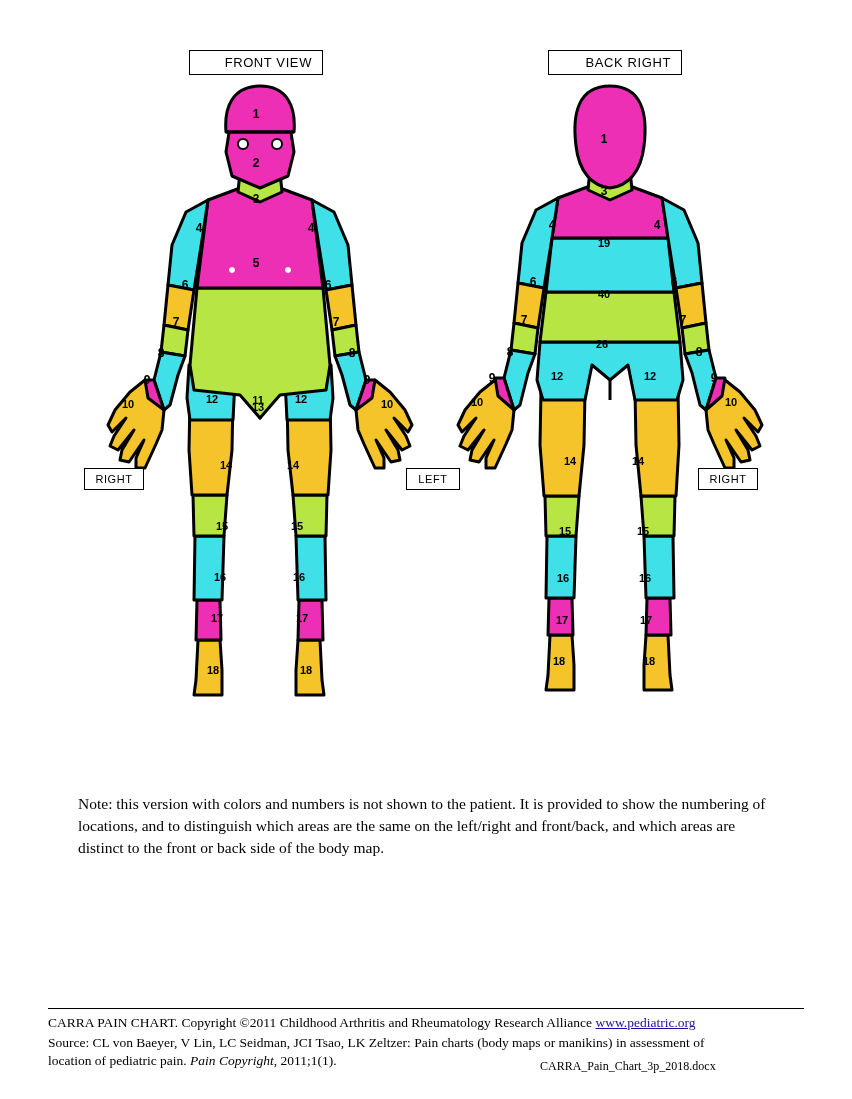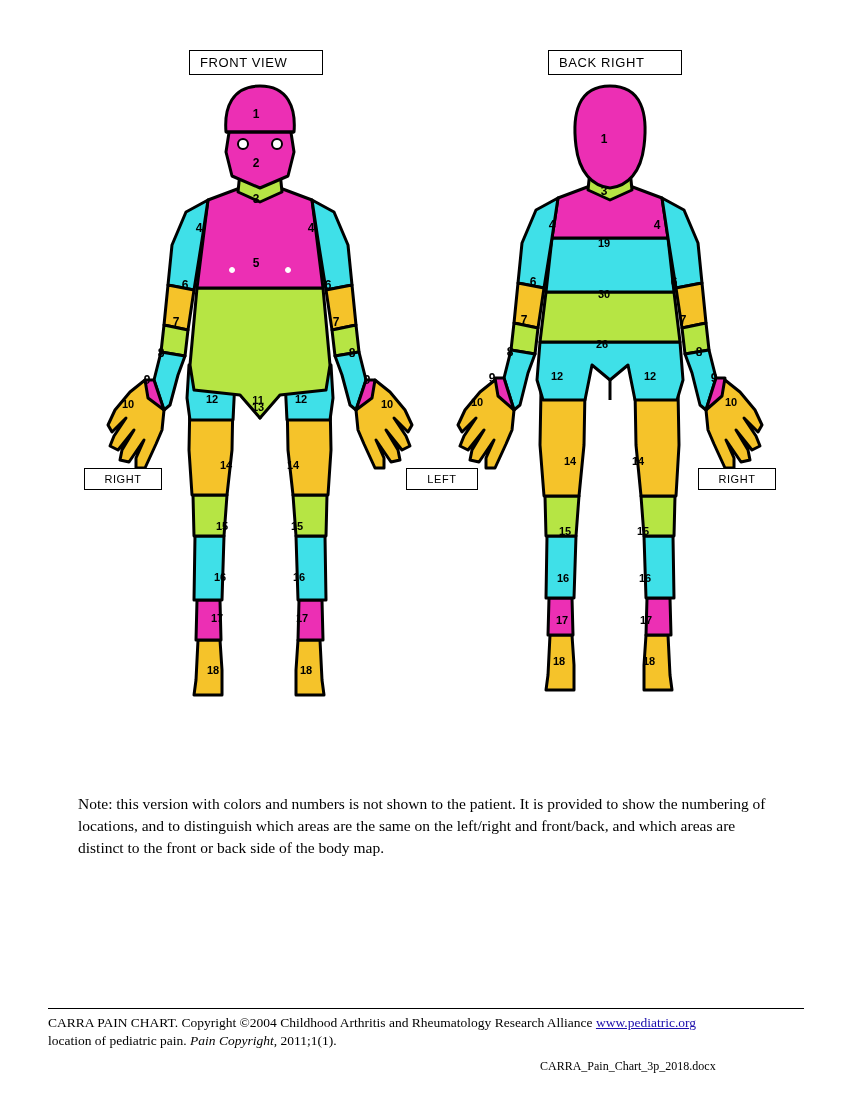--- a/index.html
+++ b/index.html
@@ -15,7 +15,7 @@
     position:absolute;border:1px solid #000;background:#fff;
     font-family:"Liberation Sans", sans-serif;
     font-size:13px;letter-spacing:.6px;color:#000;
-    padding:4px 10px;text-align:left;
+    padding:4px 10px;text-align:right;
   }
   .sidelabel{
     position:absolute;border:1px solid #000;background:#fff;

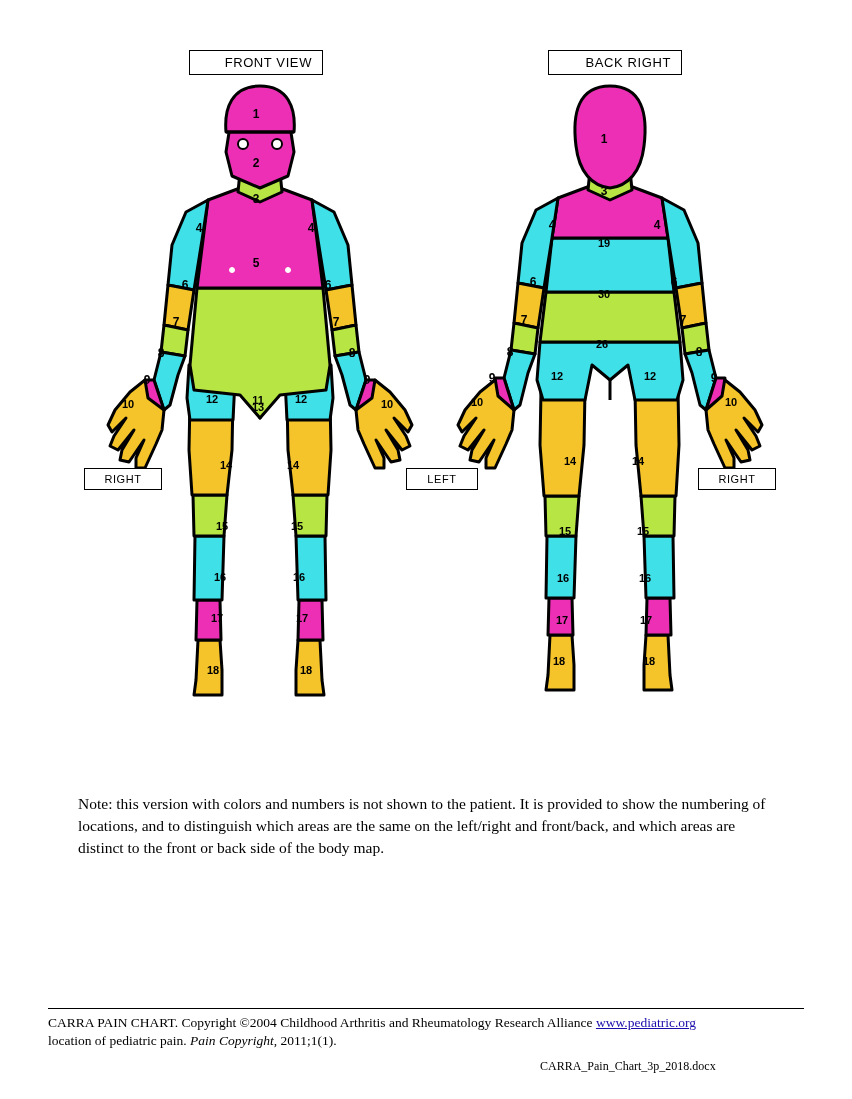--- a/index.html
+++ b/index.html
@@ -226,7 +226,7 @@
       <div class="num" style="left: 552px; top: 225px;">4</div>
       <div class="num" style="left: 657px; top: 225px;">4</div>
       <div class="num sm" style="left: 604px; top: 243px;">19</div>
-      <div class="num sm" style="left: 604px; top: 294px;">30</div>
+      <div class="num sm" style="left: 604px; top: 294px;">40</div>
       <div class="num sm" style="left: 602px; top: 344px;">26</div>
       <div class="num" style="left: 533px; top: 282px;">6</div>
       <div class="num" style="left: 674px; top: 282px;">6</div>

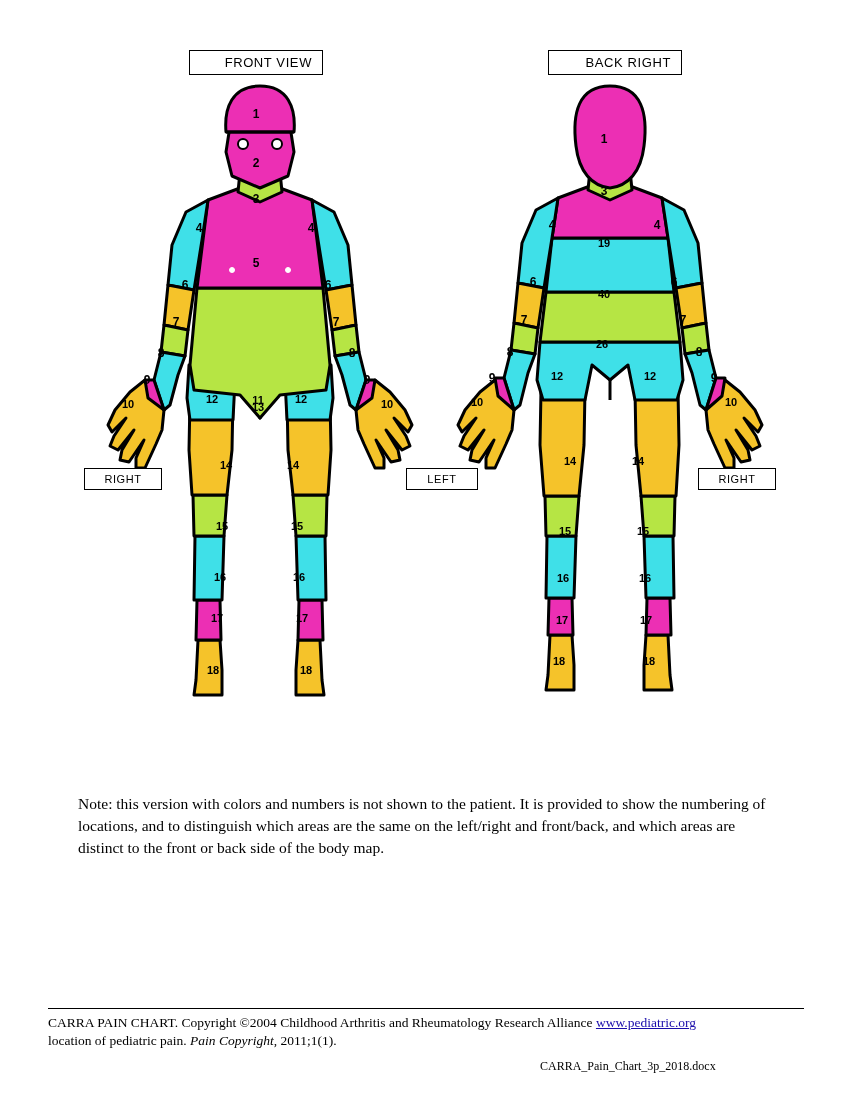--- a/index.html
+++ b/index.html
@@ -21,7 +21,7 @@
     position:absolute;border:1px solid #000;background:#fff;
     font-family:"Liberation Sans", sans-serif;
     font-size:11px;letter-spacing:.6px;color:#000;
-    padding:4px 13px;text-align:center;
+    padding:4px 4px;text-align:center;
   }
 
   

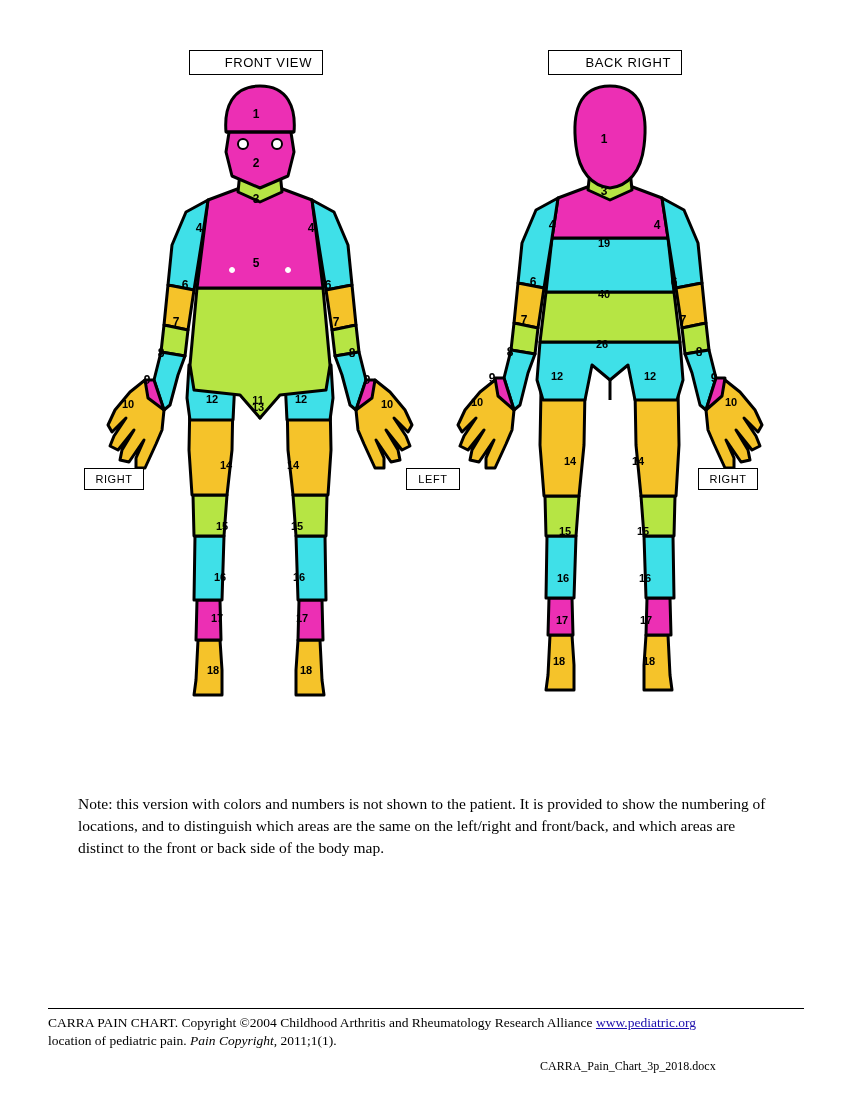--- a/index.html
+++ b/index.html
@@ -261,7 +261,7 @@
   <div class="rule"></div>
   <div class="footer">
     <div>
-      <span>CARRA PAIN CHART.  Copyright ©2004 Childhood Arthritis and Rheumatology Research Alliance </span><a href="#">www.pediatric.org</a>
+      <span>CARRA PAIN CHART.  Copyright ©2011 Childhood Arthritis and Rheumatology Research Alliance </span><a href="#">www.pediatric.org</a>
     </div>
     <div>
       <span>location of pediatric pain. </span><span class="ital">Pain Copyright</span><span>, 2011;1(1).</span>

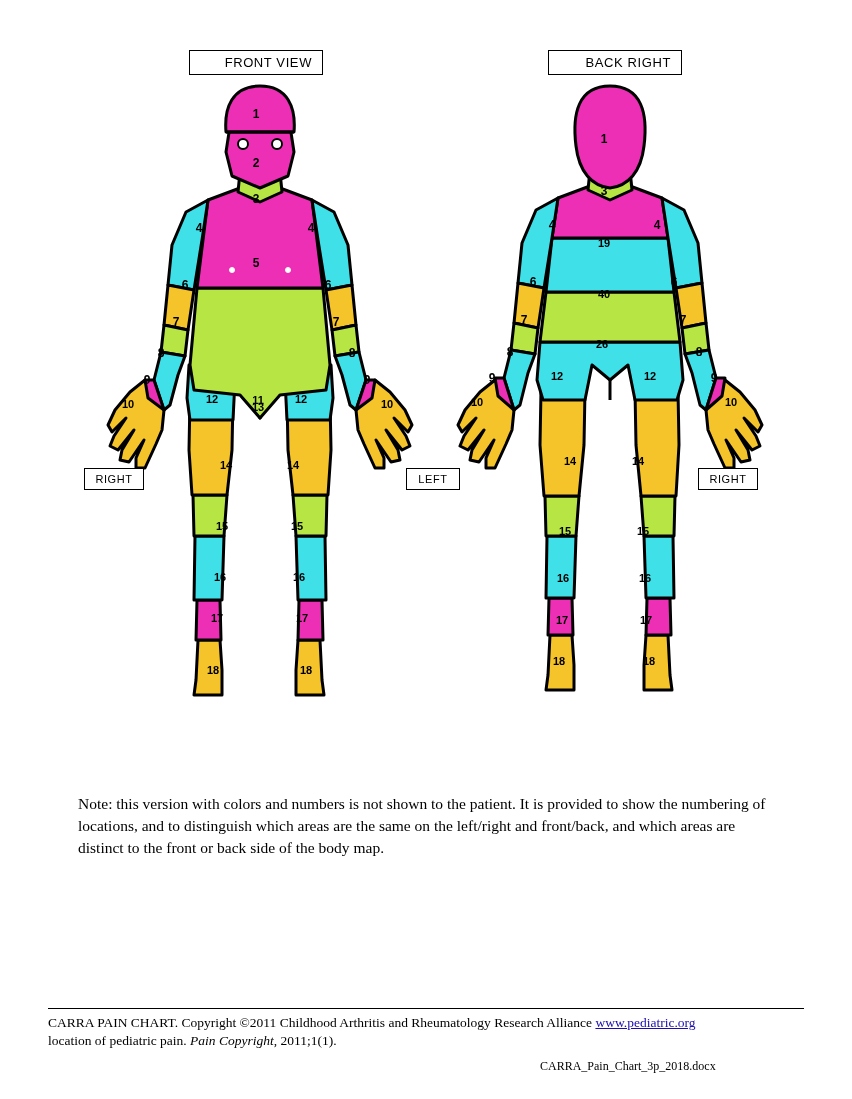--- a/index.html
+++ b/index.html
@@ -263,6 +263,7 @@
     <div>
       <span>CARRA PAIN CHART.  Copyright ©2011 Childhood Arthritis and Rheumatology Research Alliance </span><a href="#">www.pediatric.org</a>
     </div>
+    <div class="line2">Source: CL von Baeyer, V Lin, LC Seidman, JCI Tsao, LK Zeltzer: Pain charts (body maps or manikins) in assessment of</div>
     <div>
       <span>location of pediatric pain. </span><span class="ital">Pain Copyright</span><span>, 2011;1(1).</span>
     </div>

